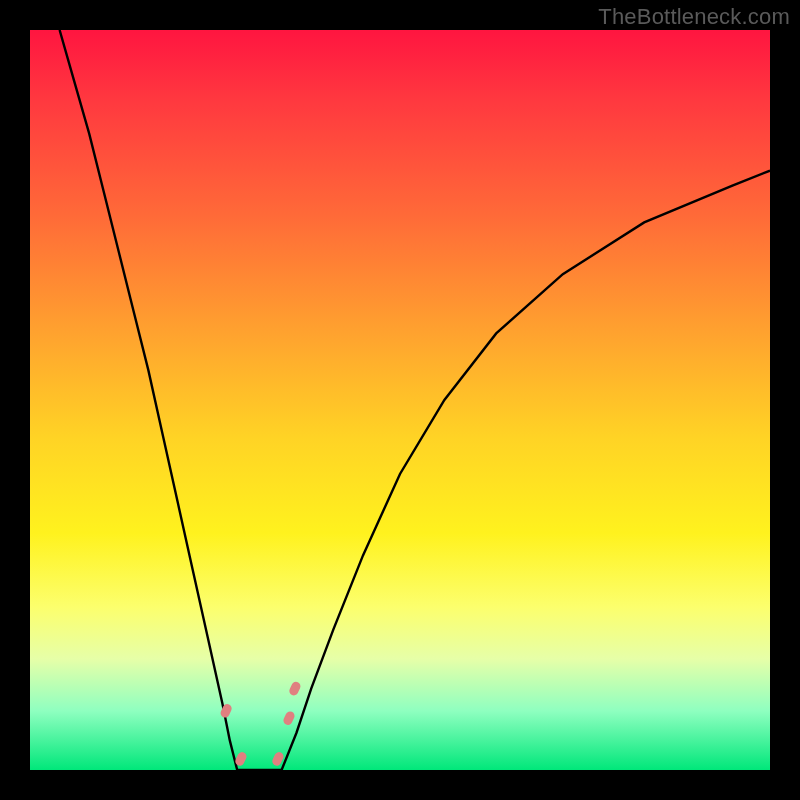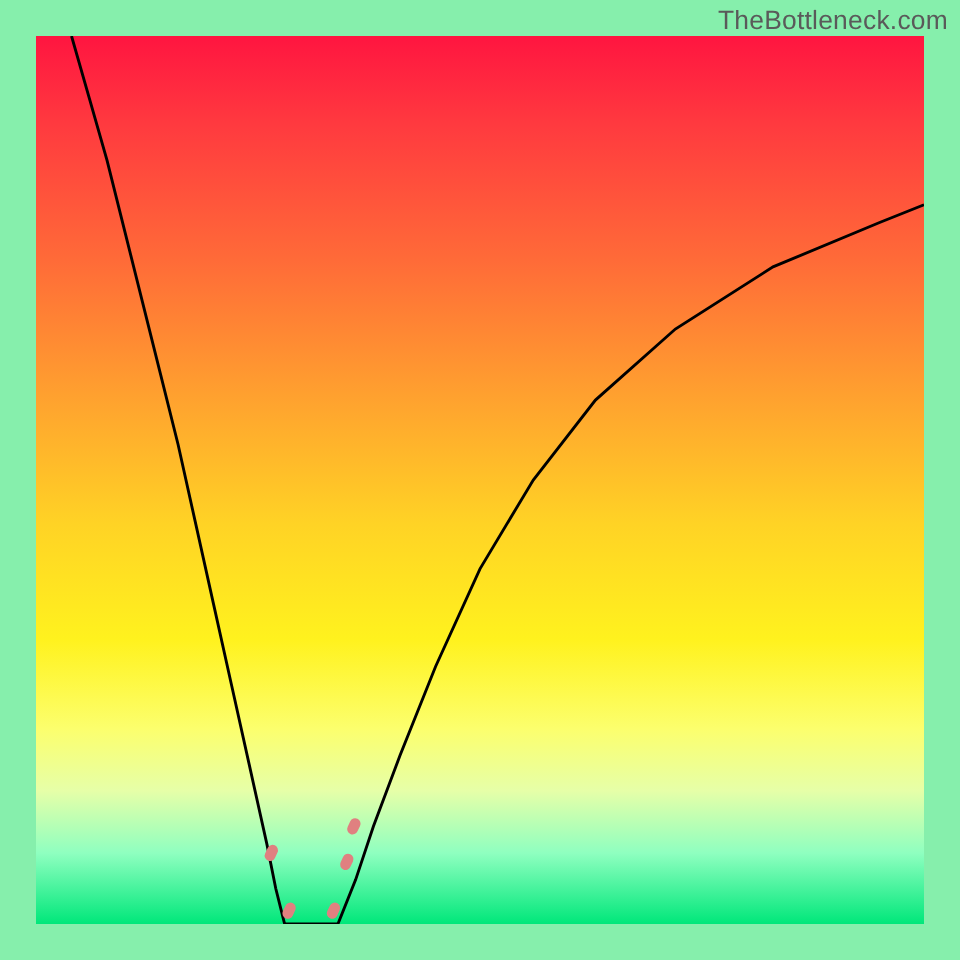--- a/index.html
+++ b/index.html
@@ -8,7 +8,7 @@
     position: relative;
     width: 800px;
     height: 800px;
-    background: #86efac;
+    background: #000000;
   }
   .plot-area {
     position: absolute;

